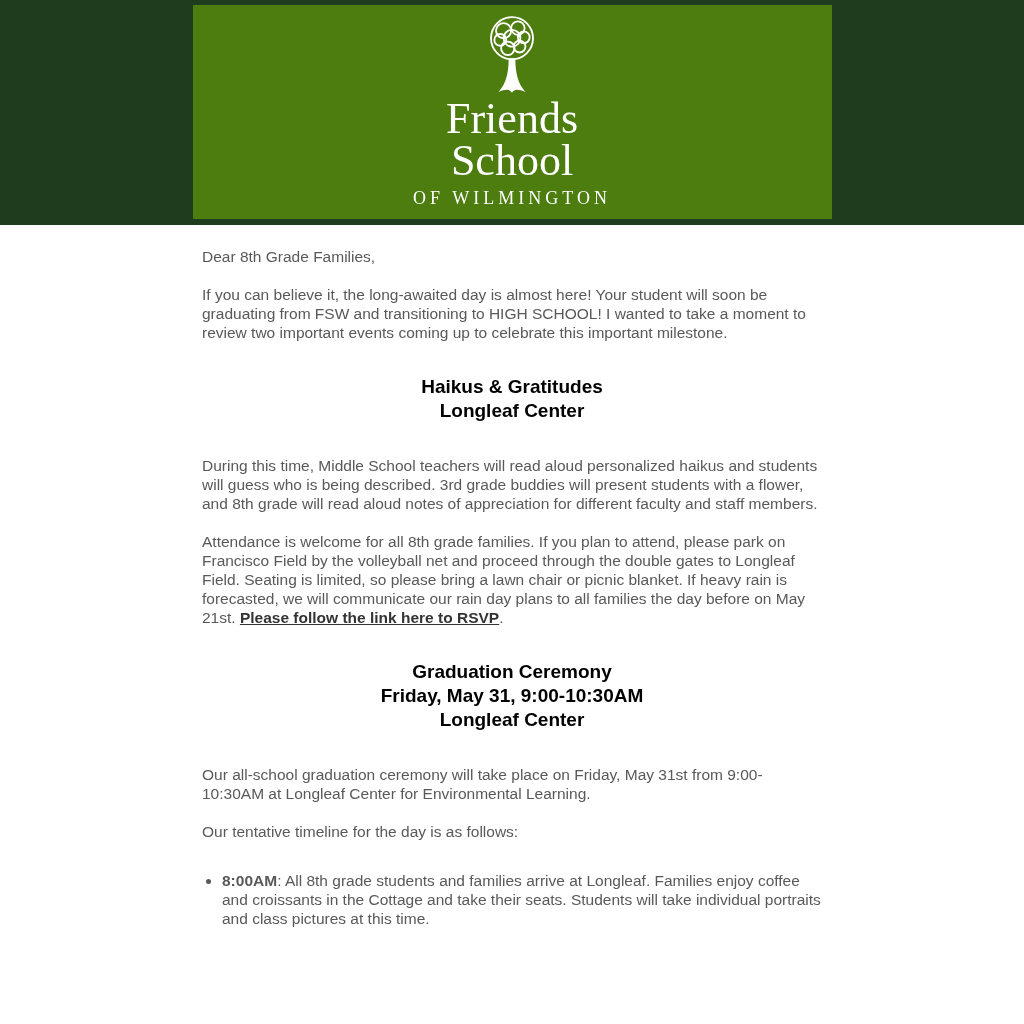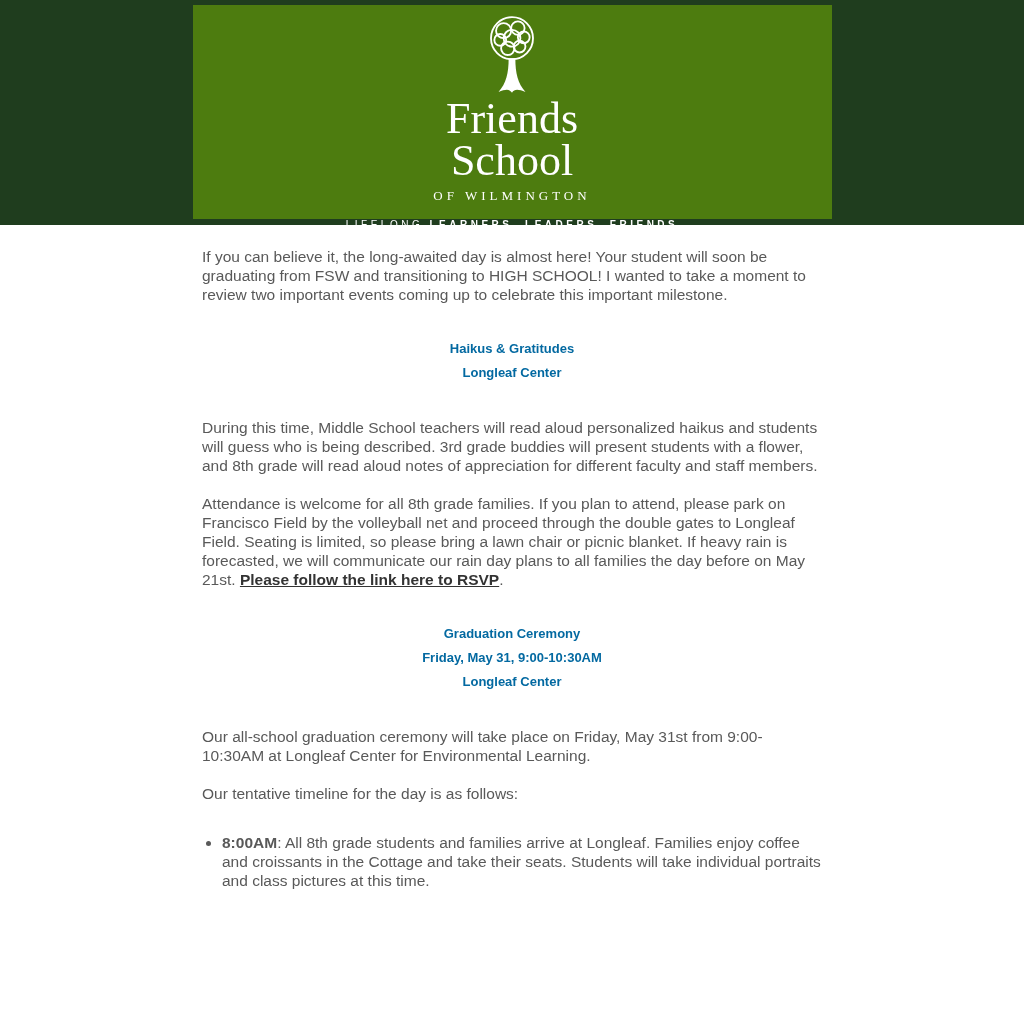--- a/index.html
+++ b/index.html
@@ -39,7 +39,7 @@
   }
   .logo-sub {
     font-family: "Liberation Serif", serif;
-    font-size: 13px;
+    font-size: 18px;
     letter-spacing: 4px;
     margin-top: 6px;
     color: #ffffff;

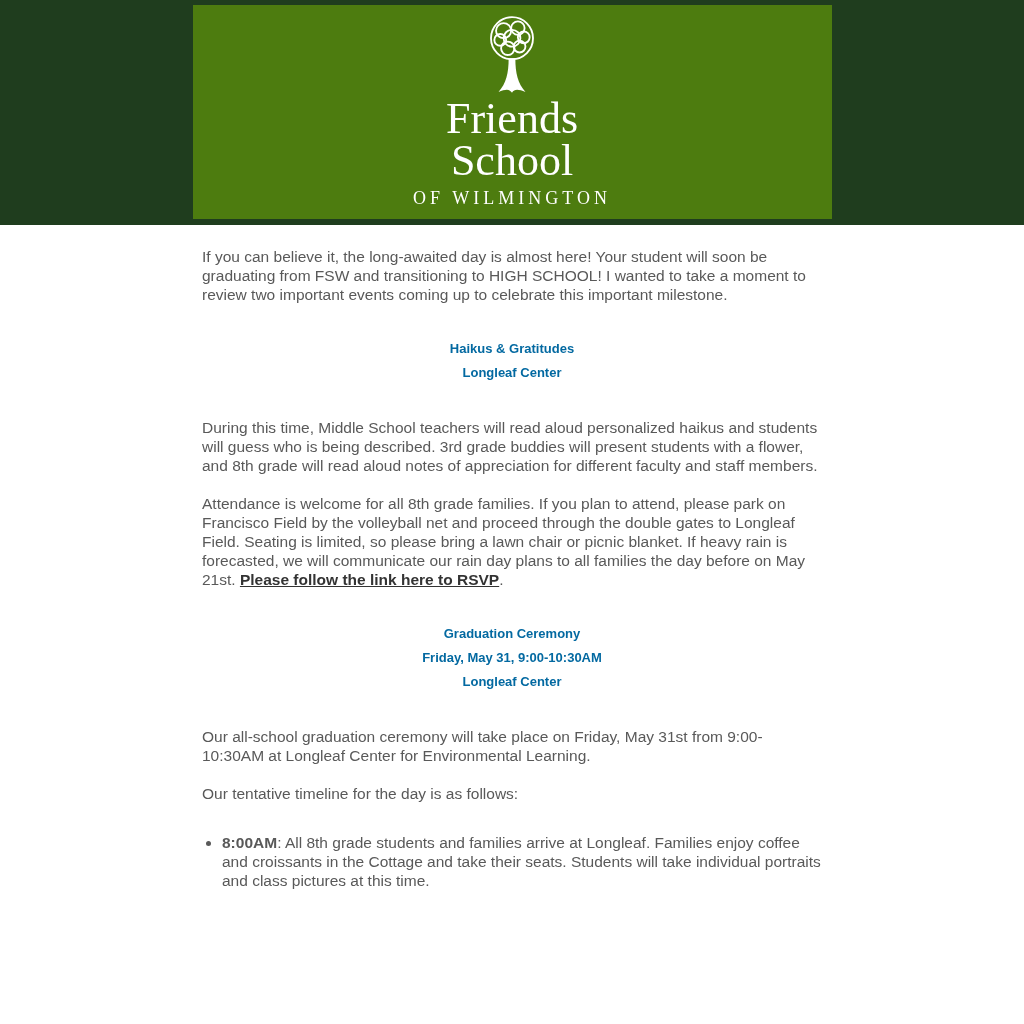--- a/index.html
+++ b/index.html
@@ -118,6 +118,7 @@
 
 <div class="content">
 
+  <p>Dear 8th Grade Families,</p>
 
   <p>If you can believe it, the long-awaited day is almost here! Your student will soon be graduating from FSW and transitioning to HIGH SCHOOL! I wanted to take a moment to review two important events coming up to celebrate this important milestone.</p>
 

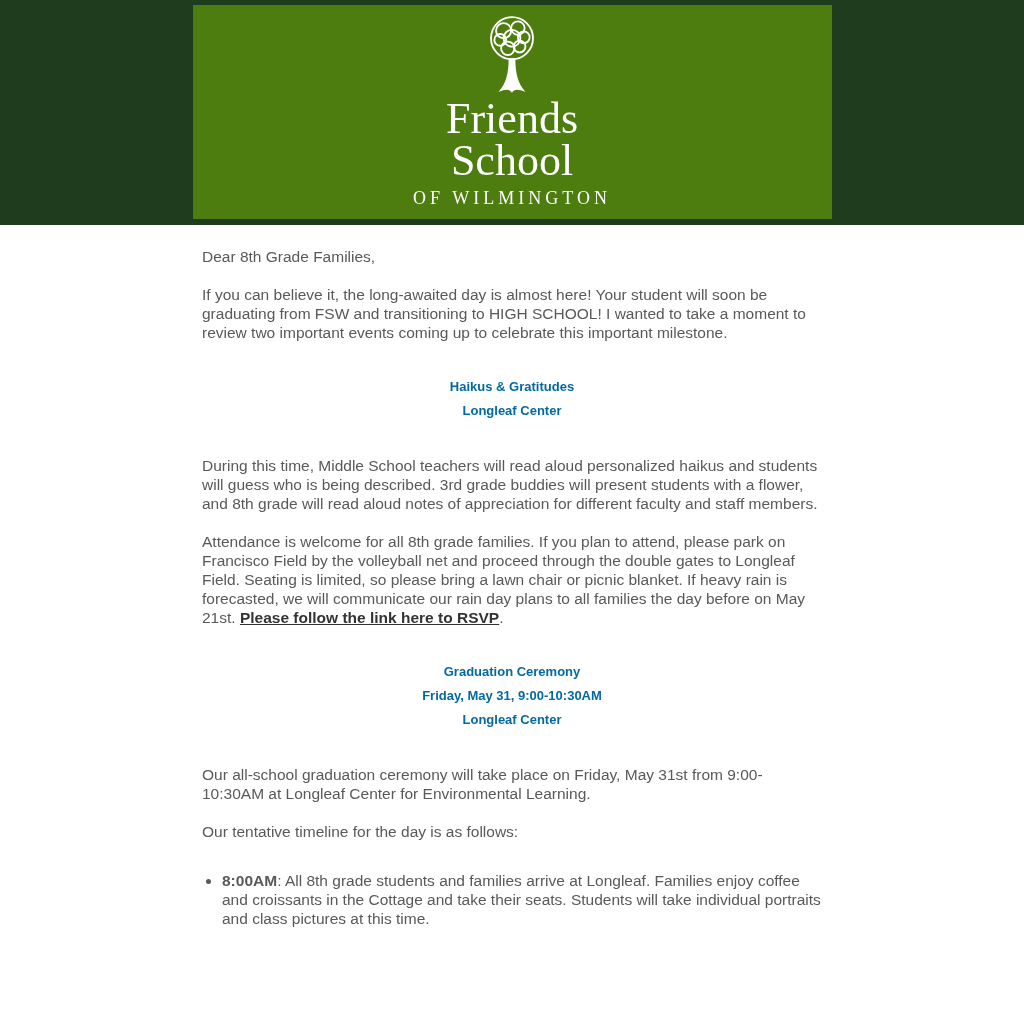--- a/index.html
+++ b/index.html
@@ -67,9 +67,9 @@
   .event-heading {
     text-align: center;
     font-weight: bold;
-    font-size: 13px;
+    font-size: 19px;
     line-height: 24px;
-    color: #0369a1;
+    color: #000000;
     margin: 33px 0 33px 0;
   }
   .event-heading div { margin: 0; }

